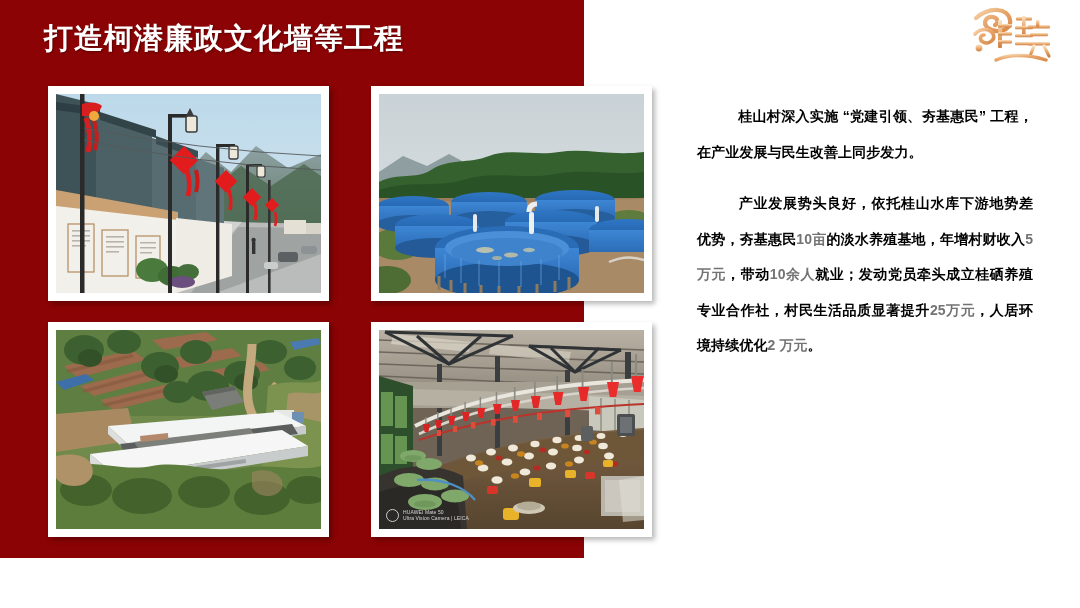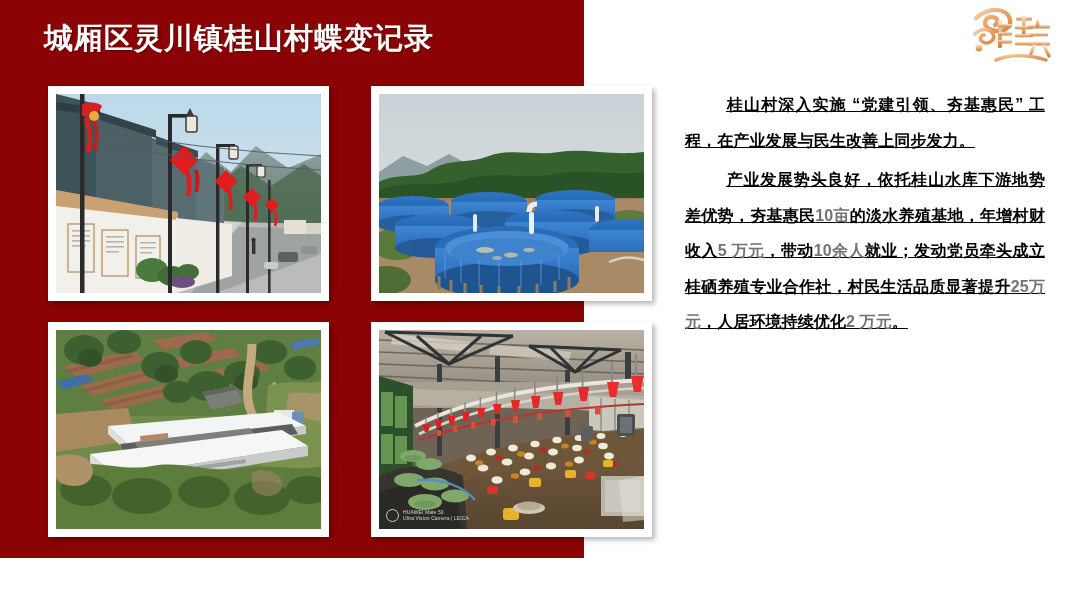--- a/index.html
+++ b/index.html
@@ -130,7 +130,7 @@
 <body>
 
 <div id="header-band"></div>
-<div id="header-title">城厢区灵川镇桂山村蝶变记录</div>
+<div id="header-title">打造柯潜廉政文化墙等工程</div>
 
 <div id="brand-logo">
   <svg viewBox="0 0 92 66" xmlns="http://www.w3.org/2000/svg" aria-hidden="true">

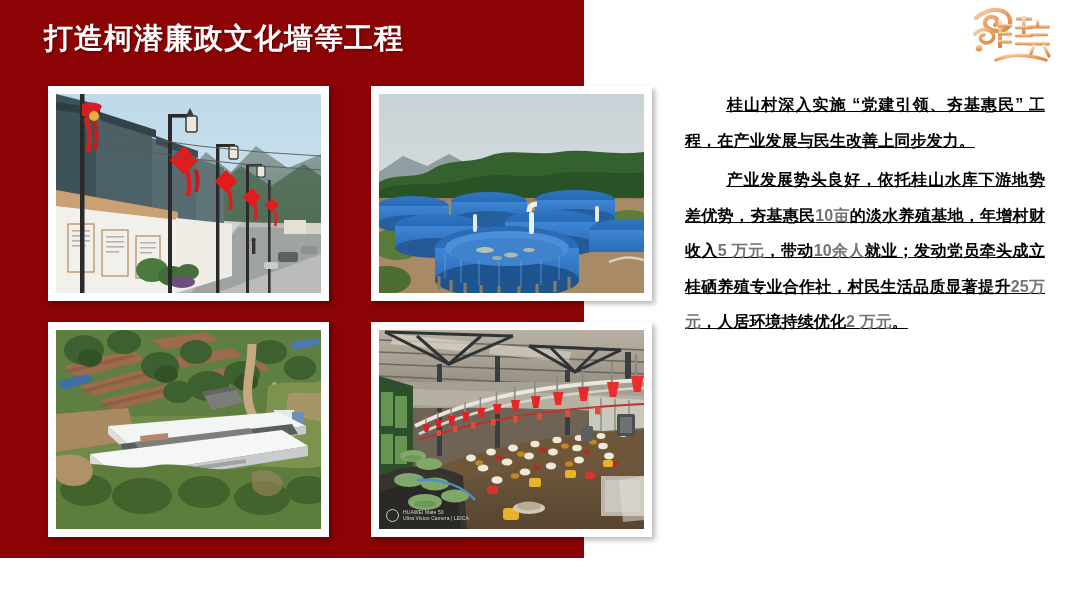--- a/index.html
+++ b/index.html
@@ -113,15 +113,14 @@
     width: 368px;
   }
   .para {
-    font-size: 16px;
+    font-size: 14px;
     font-weight: bold;
     color: #000000;
     line-height: 35.5px;
     text-align: justify;
     text-justify: inter-character;
-    margin: 4px;
+    margin: 16px;
     letter-spacing: 0.1px;
-    text-decoration: underline;
   }
   .para .indent { display: inline-block; width: 41px; }
   .hl { color: #737373; }

